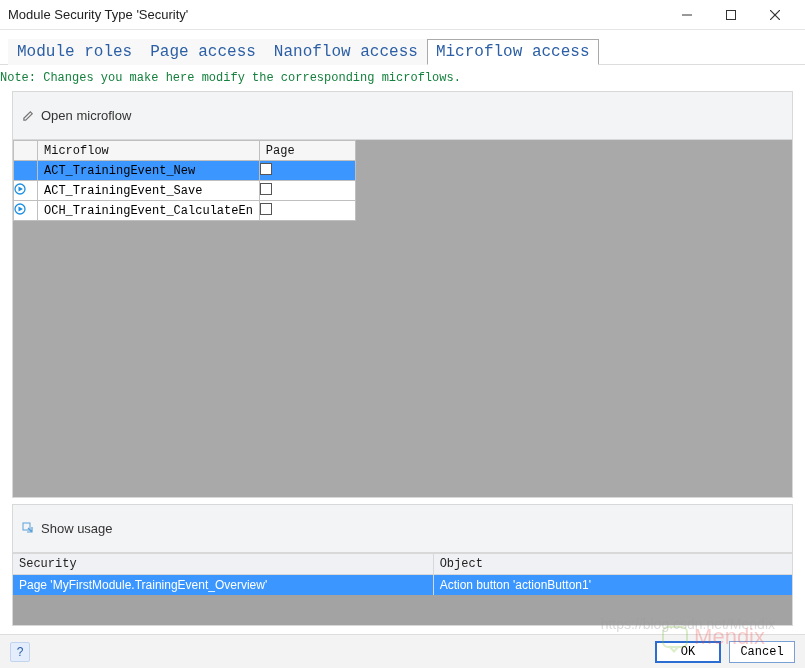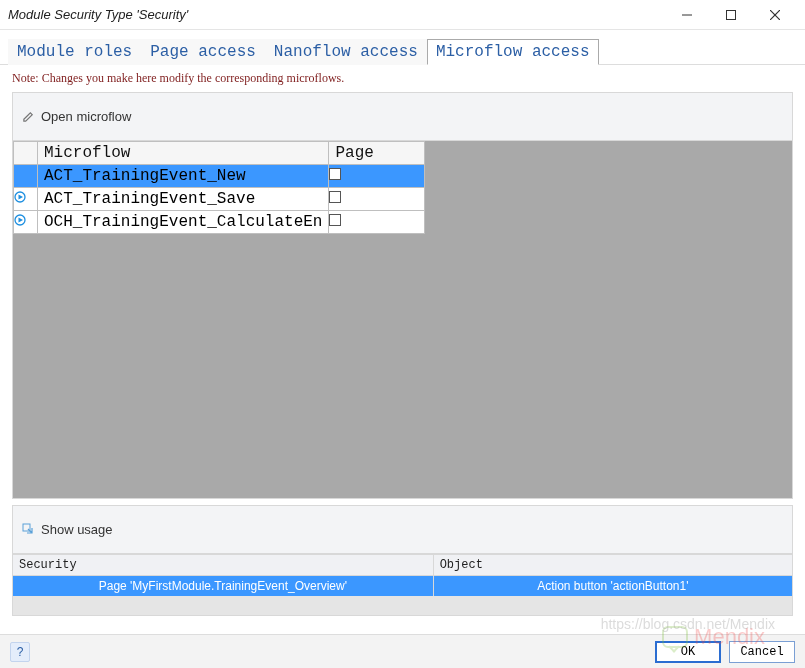--- a/index.html
+++ b/index.html
@@ -4,7 +4,7 @@
 <style>
 * { box-sizing: border-box; margin: 0; padding: 0; }
 body { font-family: "Segoe UI", Tahoma, sans-serif; font-size: 12px; background: #fff; width: 805px; height: 668px; overflow: hidden; position: relative; }
-.titlebar { height: 30px; display: flex; align-items: center; padding: 0 8px; border-bottom: 1px solid #e5e5e5; font-style: italic; }
+.titlebar { height: 30px; display: flex; align-items: center; padding: 0 8px; border-bottom: 1px solid #e5e5e5; }
 .titlebar .title { flex: 1; font-size: 13px; color: #222; }
 .winbtn { width: 44px; height: 28px; display: flex; align-items: center; justify-content: center; color: #333; }
 .winbtn svg { width: 10px; height: 10px; }

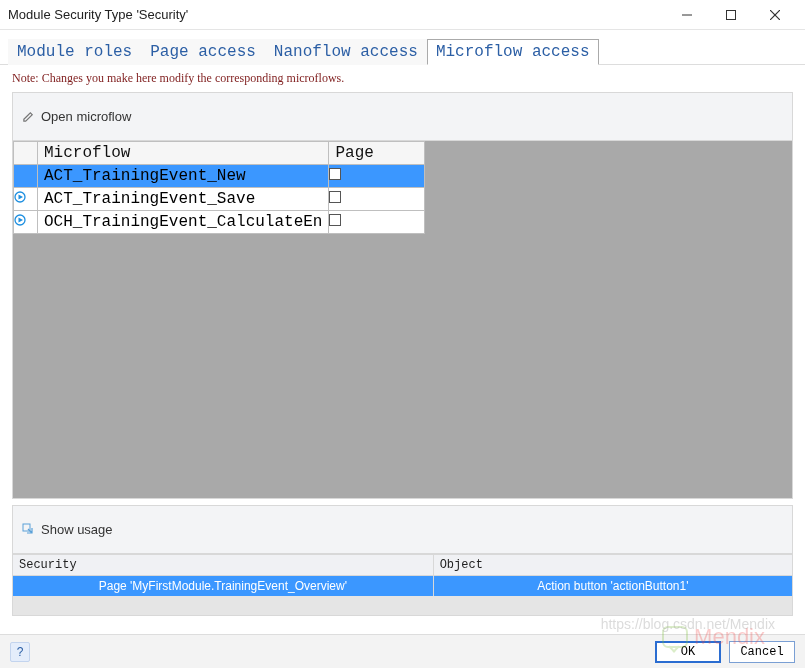--- a/index.html
+++ b/index.html
@@ -11,7 +11,7 @@
 .tabs { display: flex; padding: 8px 8px 0 8px; gap: 0; }
 .tab { padding: 3px 8px; font-family: "Courier New", monospace; font-size: 16px; color: #2c5fa5; border: 1px solid transparent; border-bottom: none; position: relative; top: 1px; background: #f8f8f8; }
 .tab.active { background: #fff; border-color: #aaa; border-bottom: 1px solid #fff; z-index: 2; }
-.note { font-family: Liberation Serif, serif; font-size: 12px; color: #7f1d1d; padding: 6px 12px; border-top: 1px solid #ddd; }
+.note { font-family: Liberation Mono, monospace; font-size: 12px; color: #15803d; padding: 6px 0; border-top: 1px solid #ddd; }
 .content { padding: 0 12px; }
 .section-bar { background: #f3f4f6; border: 1px solid #d8d8d8; padding: 16px 8px; display: flex; align-items: center; gap: 6px; color: #333; font-size: 13px; }
 .pencil-icon, .arrow-icon { width: 14px; height: 14px; display: inline-flex; align-items: center; justify-content: center; color: #666; }

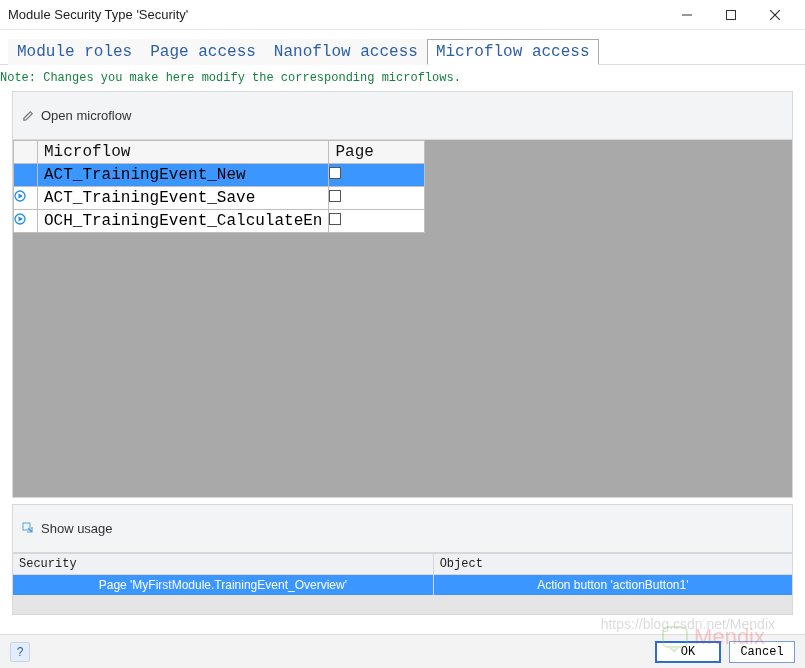--- a/index.html
+++ b/index.html
@@ -17,7 +17,7 @@
 .pencil-icon, .arrow-icon { width: 14px; height: 14px; display: inline-flex; align-items: center; justify-content: center; color: #666; }
 .grid-area { background: #a9a9a9; border: 1px solid #d8d8d8; border-top: none; height: 358px; position: relative; }
 .table1 { background: #fff; border-collapse: collapse; }
-.table1 th, .table1 td { border: 1px solid #bfbfbf; font-family: "Courier New", monospace; font-size: 16px; text-align: left; height: 20px; }
+.table1 th, .table1 td { border: 1px solid #bfbfbf; font-family: "Courier New", monospace; font-size: 12px; text-align: left; height: 20px; }
 .table1 th { background: #f6f6f6; font-weight: normal; padding: 2px 6px; color: #111; }
 .col-icon { width: 24px; text-align: center; padding: 0; }
 .col-mf { width: 200px; padding: 2px 6px; font-family: "Segoe UI", sans-serif; }

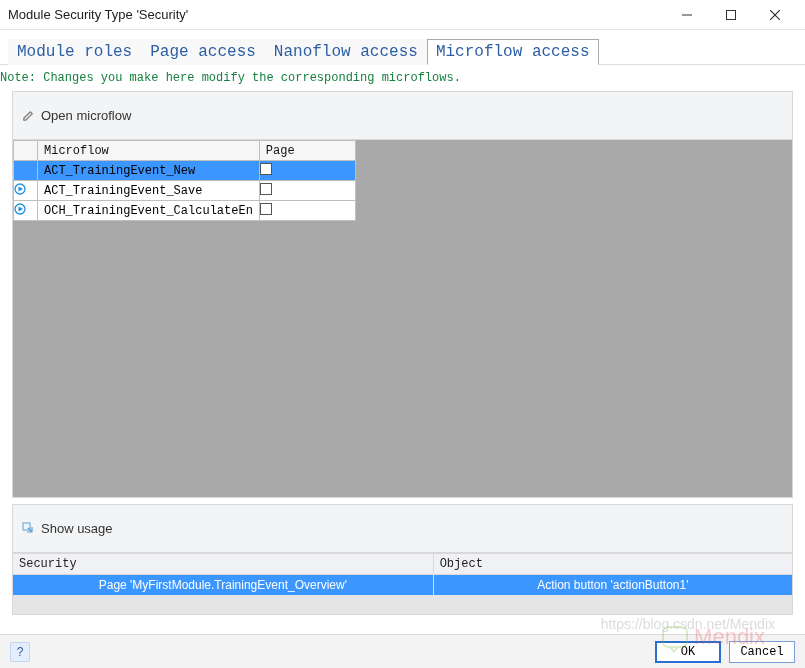--- a/index.html
+++ b/index.html
@@ -33,7 +33,7 @@
 .col-obj { width: 46%; }
 .usage-row { display: flex; background: #3b97ff; color: #fff; }
 .usage-row div { padding: 3px 6px; font-size: 12px; }
-.usage-body { border: 1px solid #d8d8d8; border-top: none; height: 40px; background: #e5e5e5; text-align: center; }
+.usage-body { border: 1px solid #d8d8d8; border-top: none; height: 51px; background: #a3a3a3; }
 .footer { position: absolute; left: 0; right: 0; bottom: 0; height: 34px; background: #f3f3f3; border-top: 1px solid #ddd; display: flex; align-items: center; padding: 0 10px; gap: 8px; }
 .footer .spacer { flex: 1; }
 .help-btn { width: 20px; height: 20px; border: 1px solid #c3d4ee; background: #e4edfb; color: #2c5fa5; display: flex; align-items: center; justify-content: center; border-radius: 2px; font-size: 12px; }

